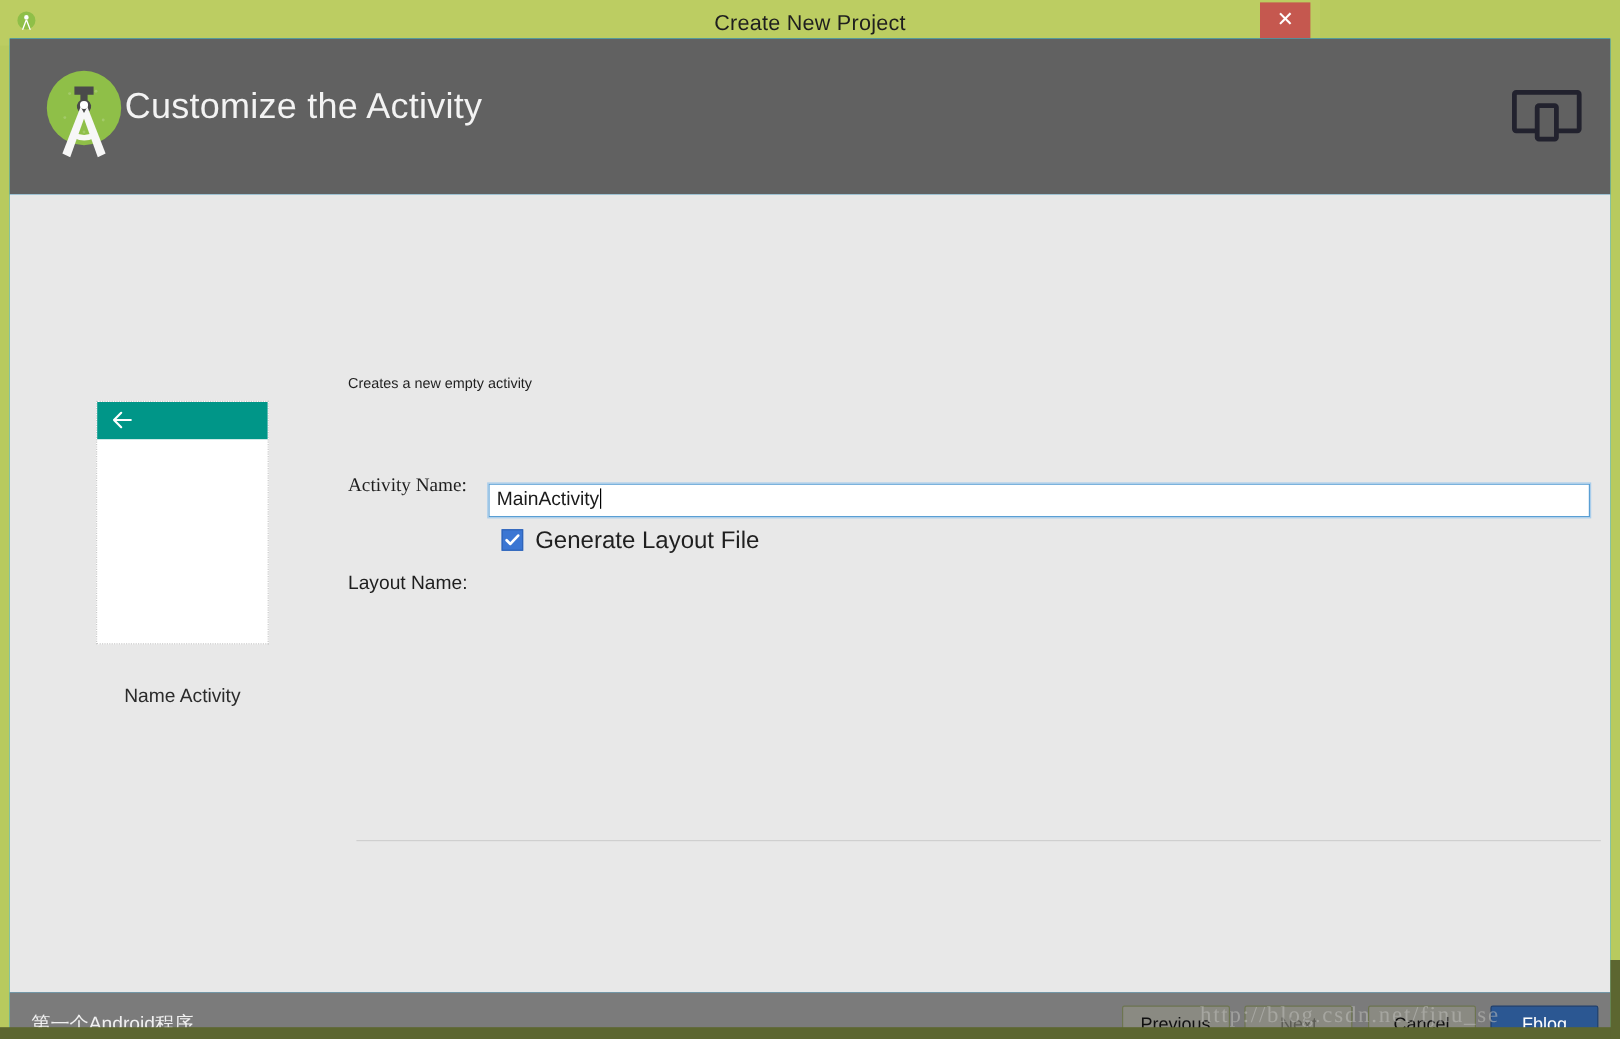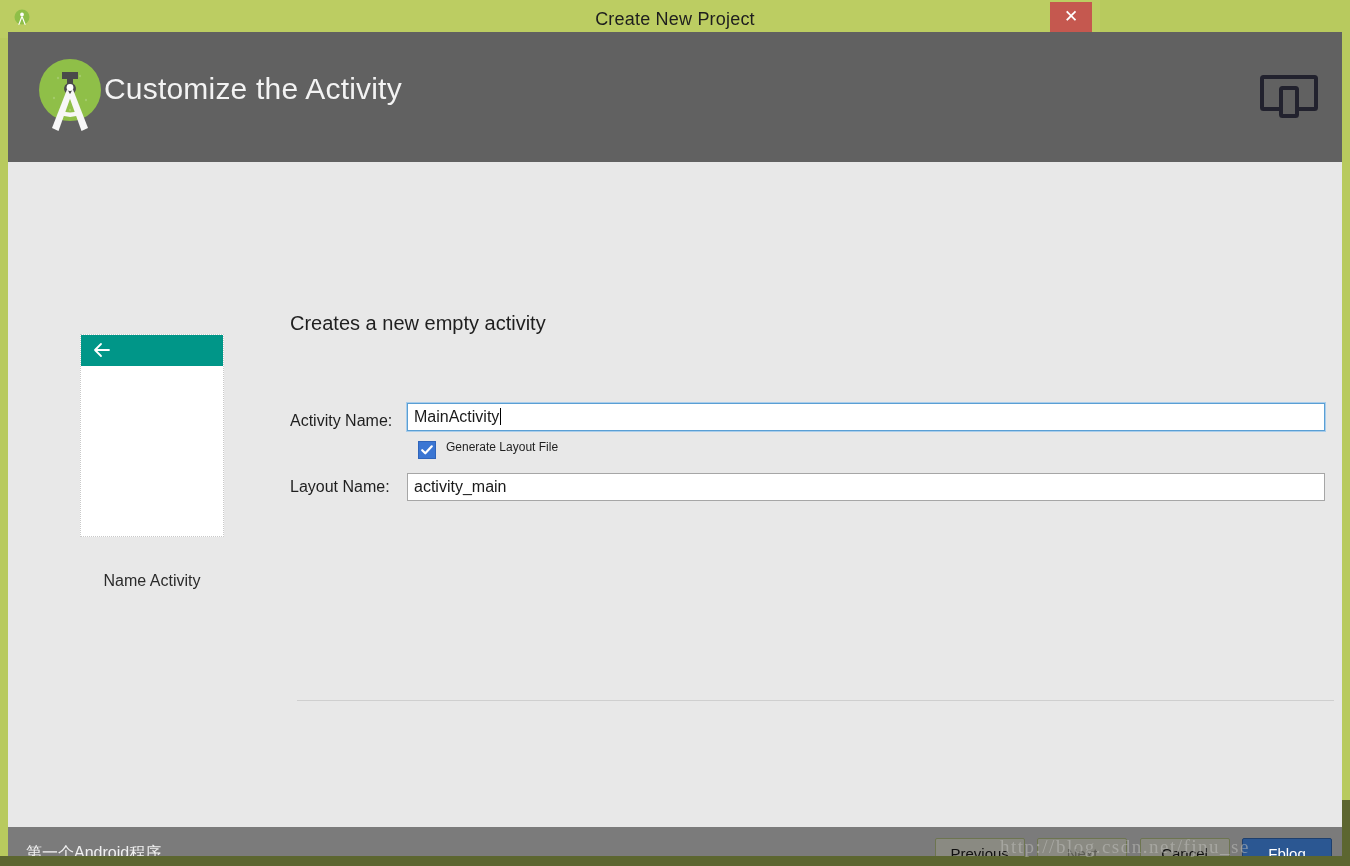--- a/index.html
+++ b/index.html
@@ -141,7 +141,7 @@
   #template-desc {
     position: absolute;
     left: 282px; top: 150px;
-    font-size: 20px;
+    font-size: 12px;
     color: #1f1f1f;
   }
 

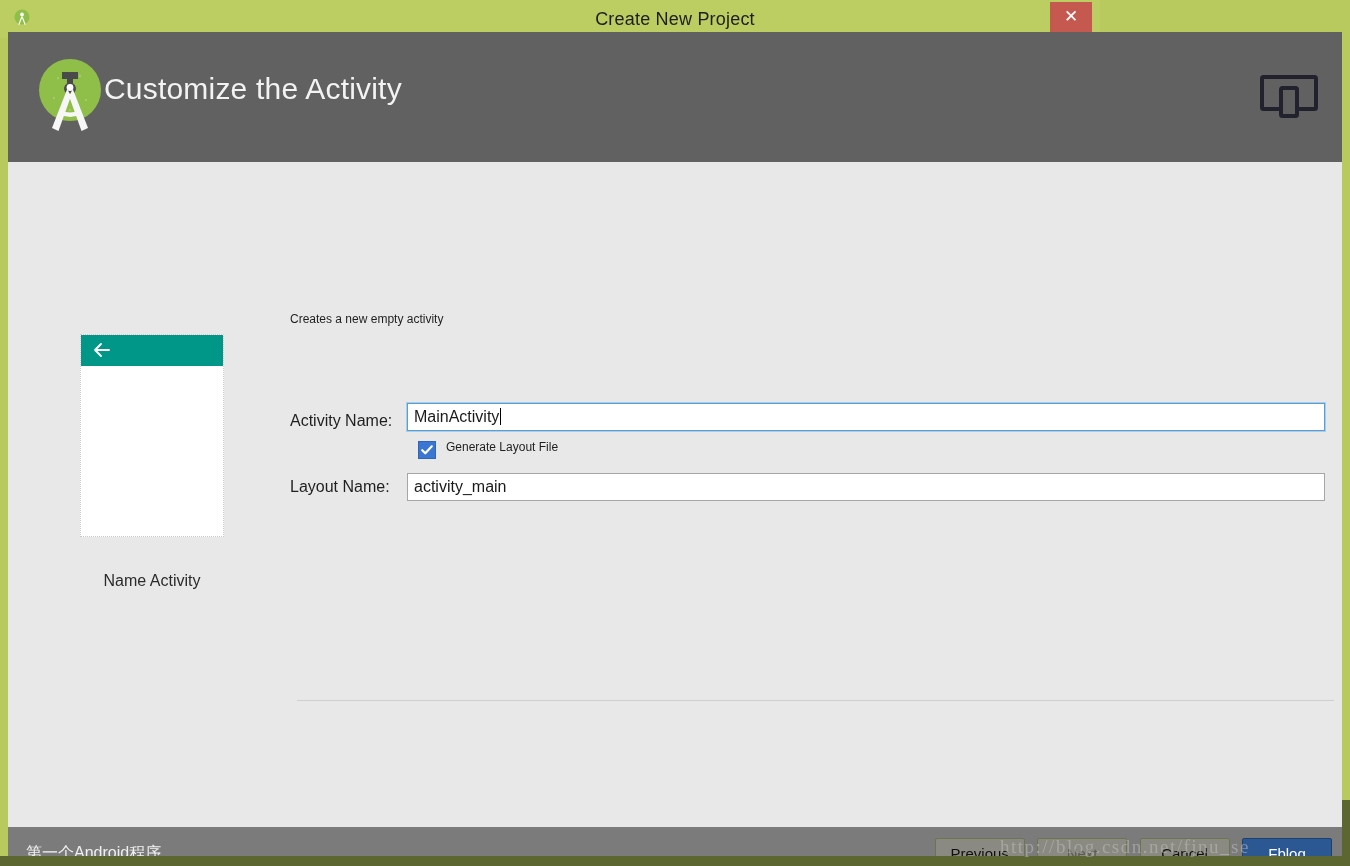--- a/index.html
+++ b/index.html
@@ -151,7 +151,7 @@
     color: #1f1f1f;
     text-align: left;
   }
-  #label-activity-name { left: 282px; top: 250px; }
+  #label-activity-name { left: 282px; top: 234px; font-family: Liberation Serif, serif; }
   #label-layout-name   { left: 282px; top: 316px; }
 
   .text-field {

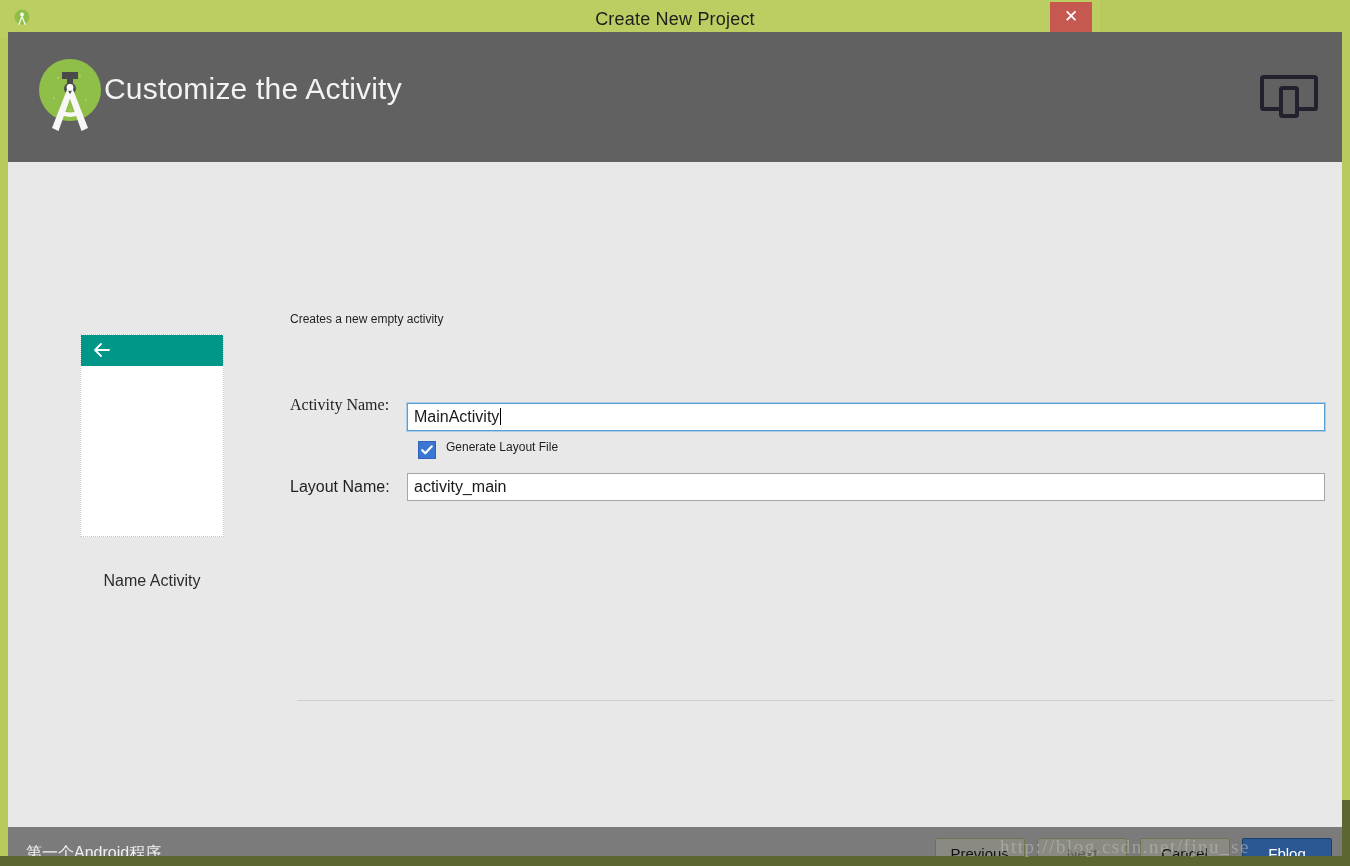--- a/index.html
+++ b/index.html
@@ -204,7 +204,7 @@
   #checkbox-label {
     position: absolute;
     left: 28px; top: 0px;
-    font-size: 12px;
+    font-size: 20px;
     color: #1f1f1f;
     white-space: nowrap;
   }

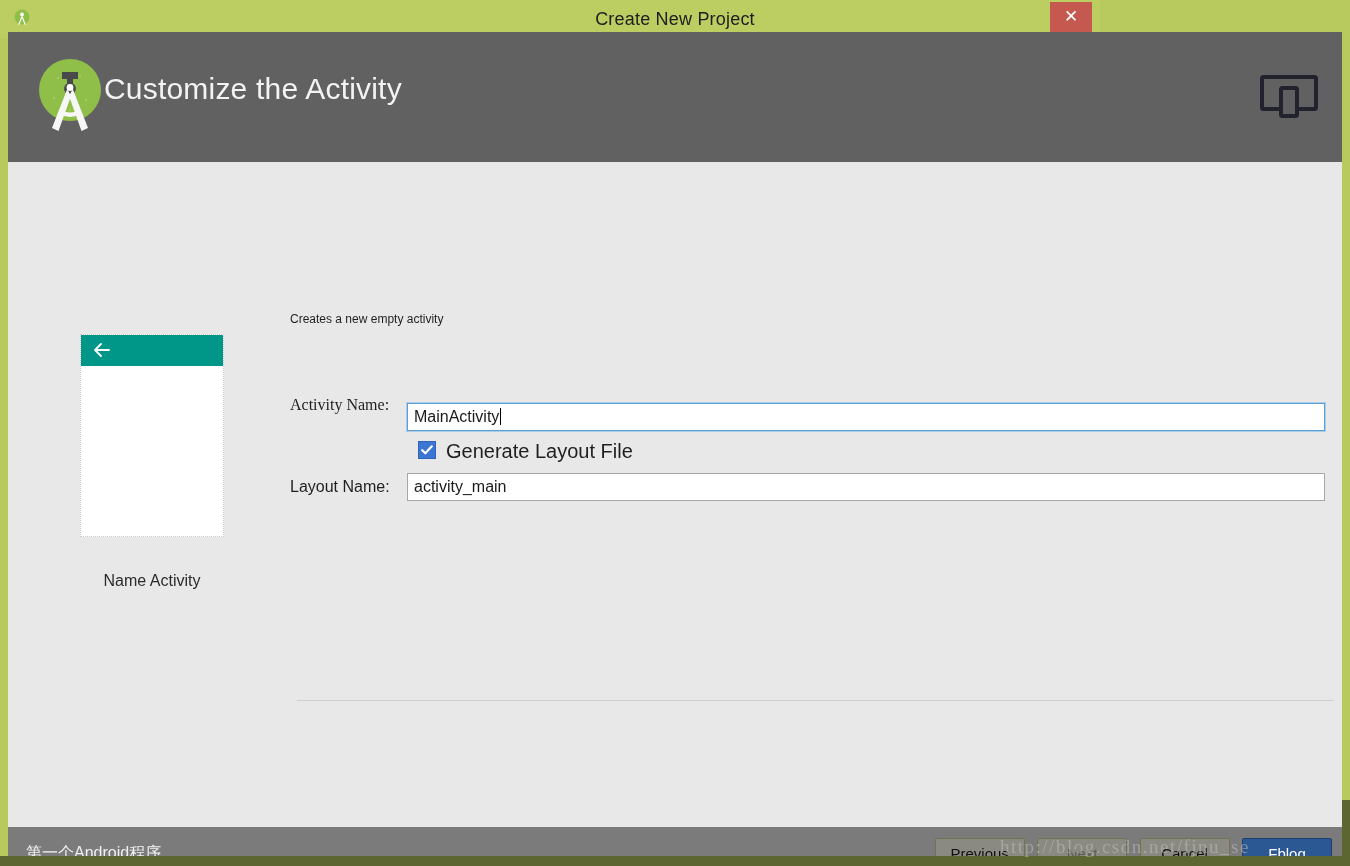--- a/index.html
+++ b/index.html
@@ -384,7 +384,6 @@
       </div>
 
       <div class="form-label" id="label-layout-name">Layout Name:</div>
-      <div class="text-field" id="field-layout-name" placeholder="activity_main">activity_main</div>
 
       <div id="hint-separator"></div>
     </div>

